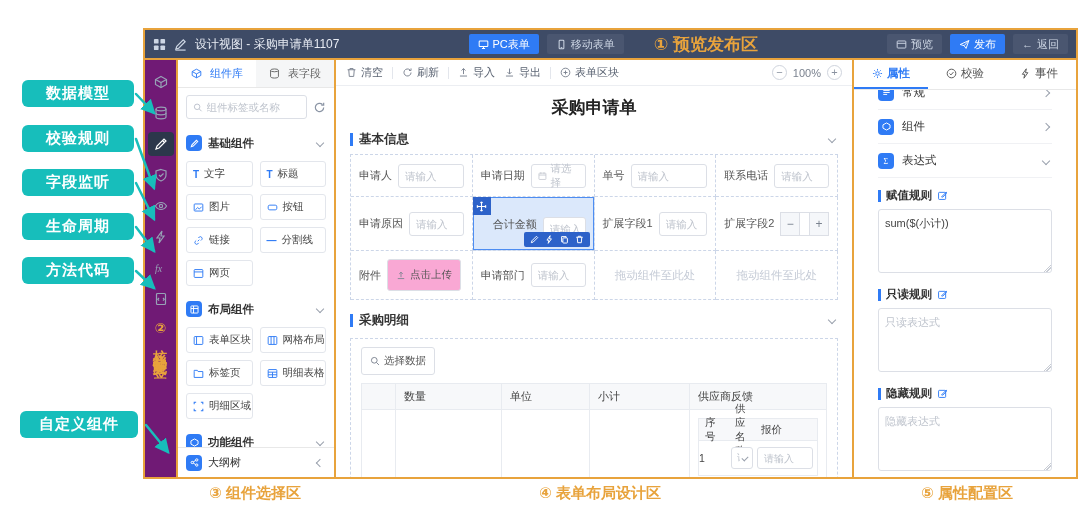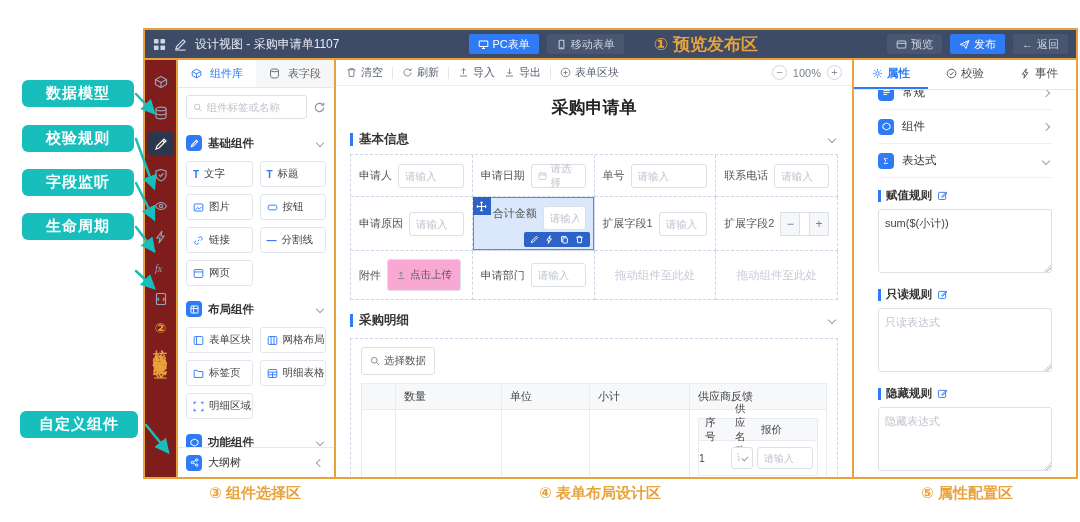--- a/index.html
+++ b/index.html
@@ -97,7 +97,7 @@
   .fin::placeholder { color:#bfc4cd; }
   .withic { flex:1; height:24px; border:1px solid #dcdfe6; border-radius:3px; display:flex;
     align-items:center; gap:4px; padding:0 6px; color:#bfc4cd; font-size:10.5px; background:#fff; min-width:0; }
-  .fcell.sel { background:#dbe8fb; box-shadow:inset 0 0 0 1px #4d8df2; min-height:54px; align-items:flex-start; padding-top:9px; }
+  .fcell.sel { background:#dbe8fb; box-shadow:inset 0 0 0 1px #4d8df2; min-height:54px; align-items:flex-start; padding-top:20px; }
   .handle { position:absolute; left:0; top:0; width:18px; height:18px; background:#2d62c9;
     color:#fff; display:flex; align-items:center; justify-content:center; cursor:move; z-index:2; }
   .mini-tb { position:absolute; right:4px; bottom:3px; background:#2d62c9; border-radius:2px;

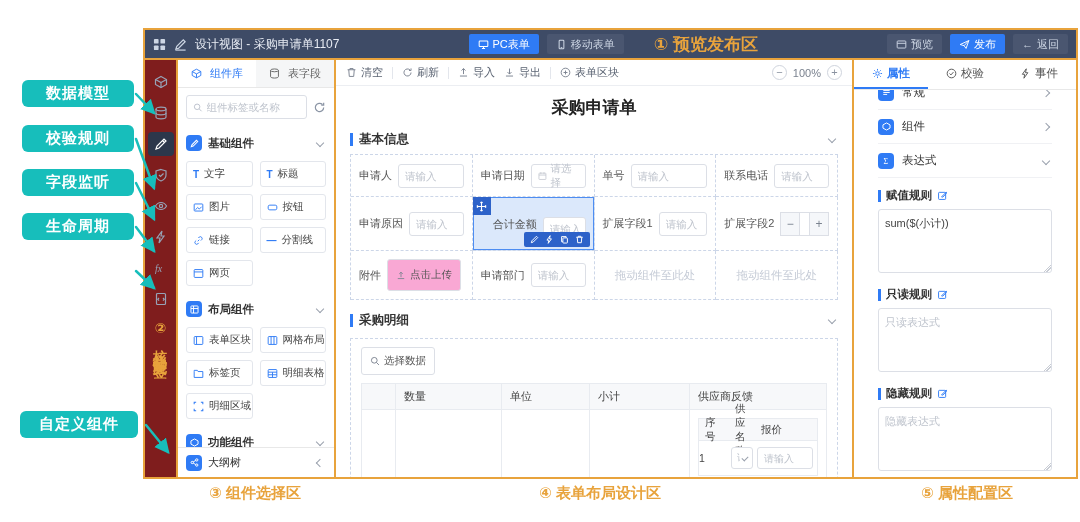--- a/index.html
+++ b/index.html
@@ -165,6 +165,7 @@
   <div class="side-label" style="top:80px">数据模型</div>
   <div class="side-label" style="top:169px">字段监听</div>
   <div class="side-label" style="top:213px">生命周期</div>
+  <div class="side-label" style="top:257px">方法代码</div>
   <div class="side-label" style="top:411px; left:20px; width:118px">自定义组件</div>
 
   <svg class="arrows" viewBox="0 0 1080 522">

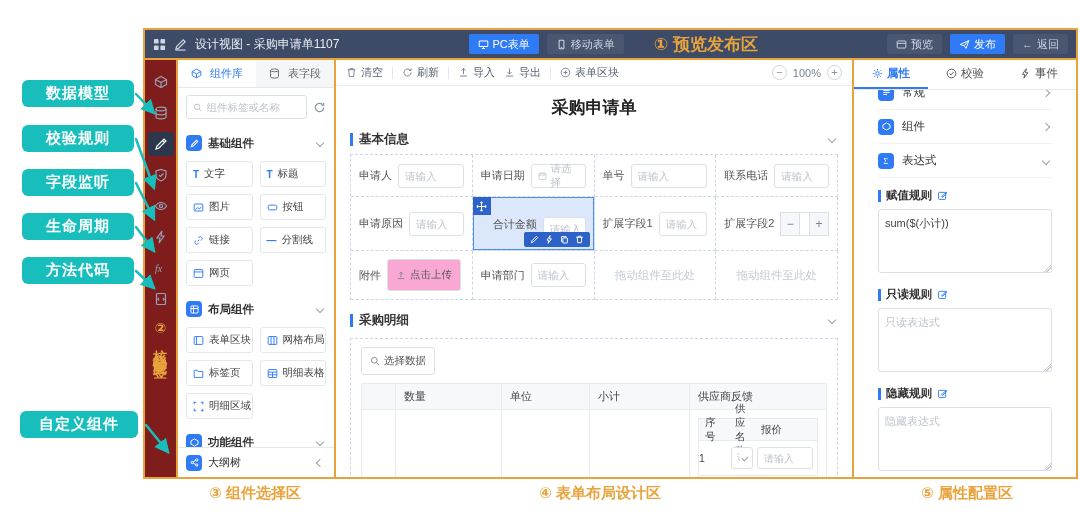--- a/index.html
+++ b/index.html
@@ -33,7 +33,7 @@
   .body { flex:1; display:flex; min-height:0; }
 
   
-  .rail { width:33px; background:#7f1d1d; border-right:2px solid #e8a33c; display:flex;
+  .rail { width:33px; background:#701a75; border-right:2px solid #e8a33c; display:flex;
     flex-direction:column; align-items:center; padding-top:10px; gap:7px; flex:0 0 auto; }
   .rail-icon { width:26px; height:24px; display:flex; align-items:center; justify-content:center;
     color:#97a2b6; border-radius:4px; }

